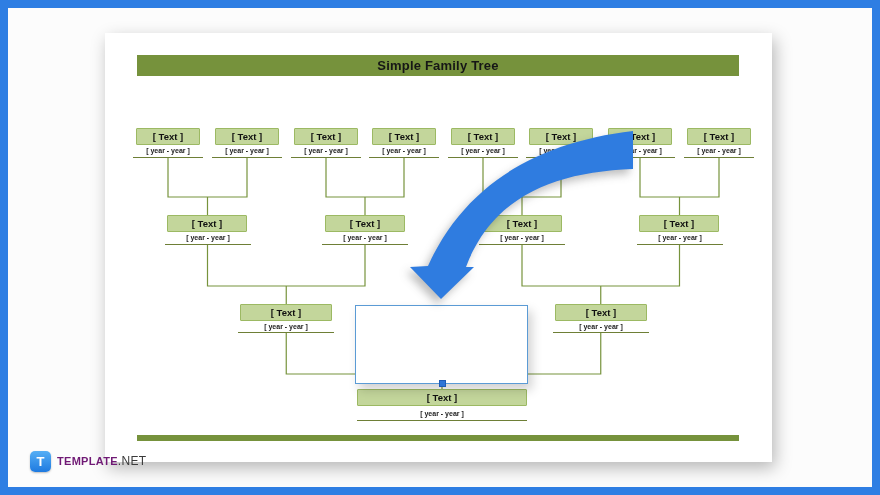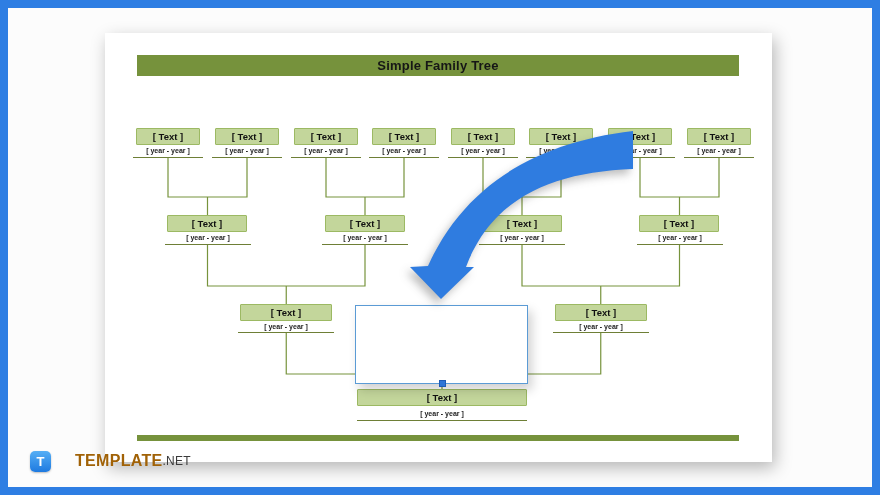--- a/index.html
+++ b/index.html
@@ -74,7 +74,7 @@
     display:flex;align-items:center;justify-content:center;
     box-shadow:0 1px 2px rgba(0,0,0,.25);
   }
-  .brand-name{margin-left:24px;font-size:16px;font-weight:bold;color:#a16207;letter-spacing:.3px;}
+  .brand-name{margin-left:6px;font-size:11px;font-weight:bold;color:#701a75;letter-spacing:.3px;}
   .brand-suffix{font-size:12px;font-weight:400;color:#3a3a3a;letter-spacing:.3px;}
 </style>
 </head>

